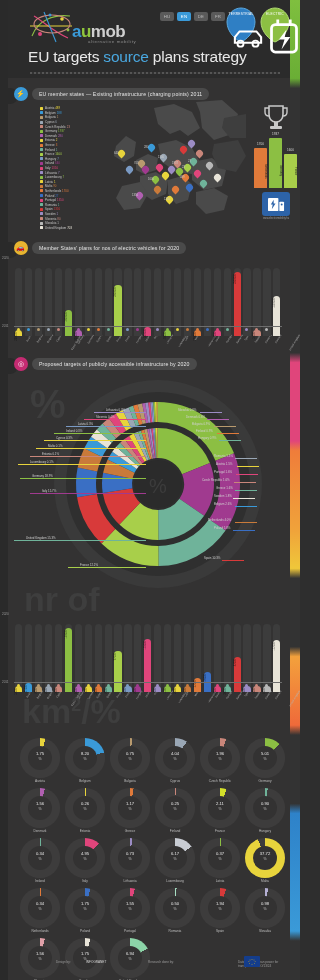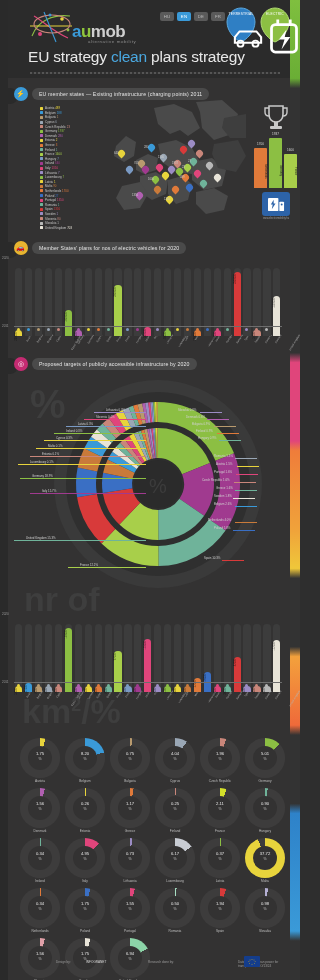--- a/index.html
+++ b/index.html
@@ -175,7 +175,7 @@
     </div>
 
     <div class="title">
-      <span>EU strategy </span><span class="clean">clean</span><span> plans strategy</span>
+      <span>EU targets </span><span class="clean">clean</span><span> plans strategy</span>
     </div>
     <div class="hr"></div>
   </div>

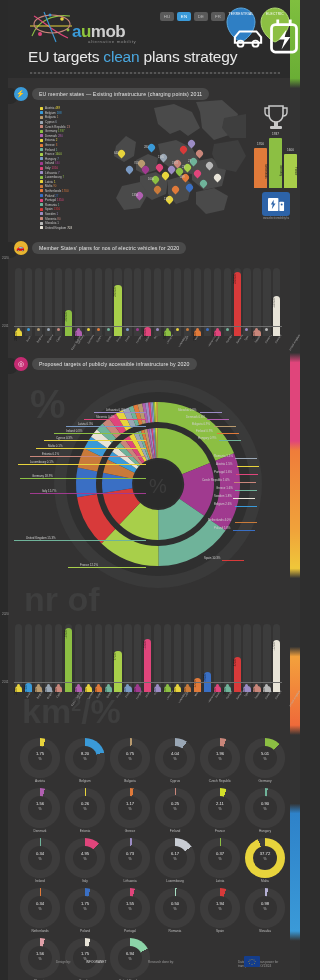--- a/index.html
+++ b/index.html
@@ -175,7 +175,7 @@
     </div>
 
     <div class="title">
-      <span>EU targets </span><span class="clean">clean</span><span> plans strategy</span>
+      <span>EU targets </span><span class="clean">source</span><span> plans strategy</span>
     </div>
     <div class="hr"></div>
   </div>

